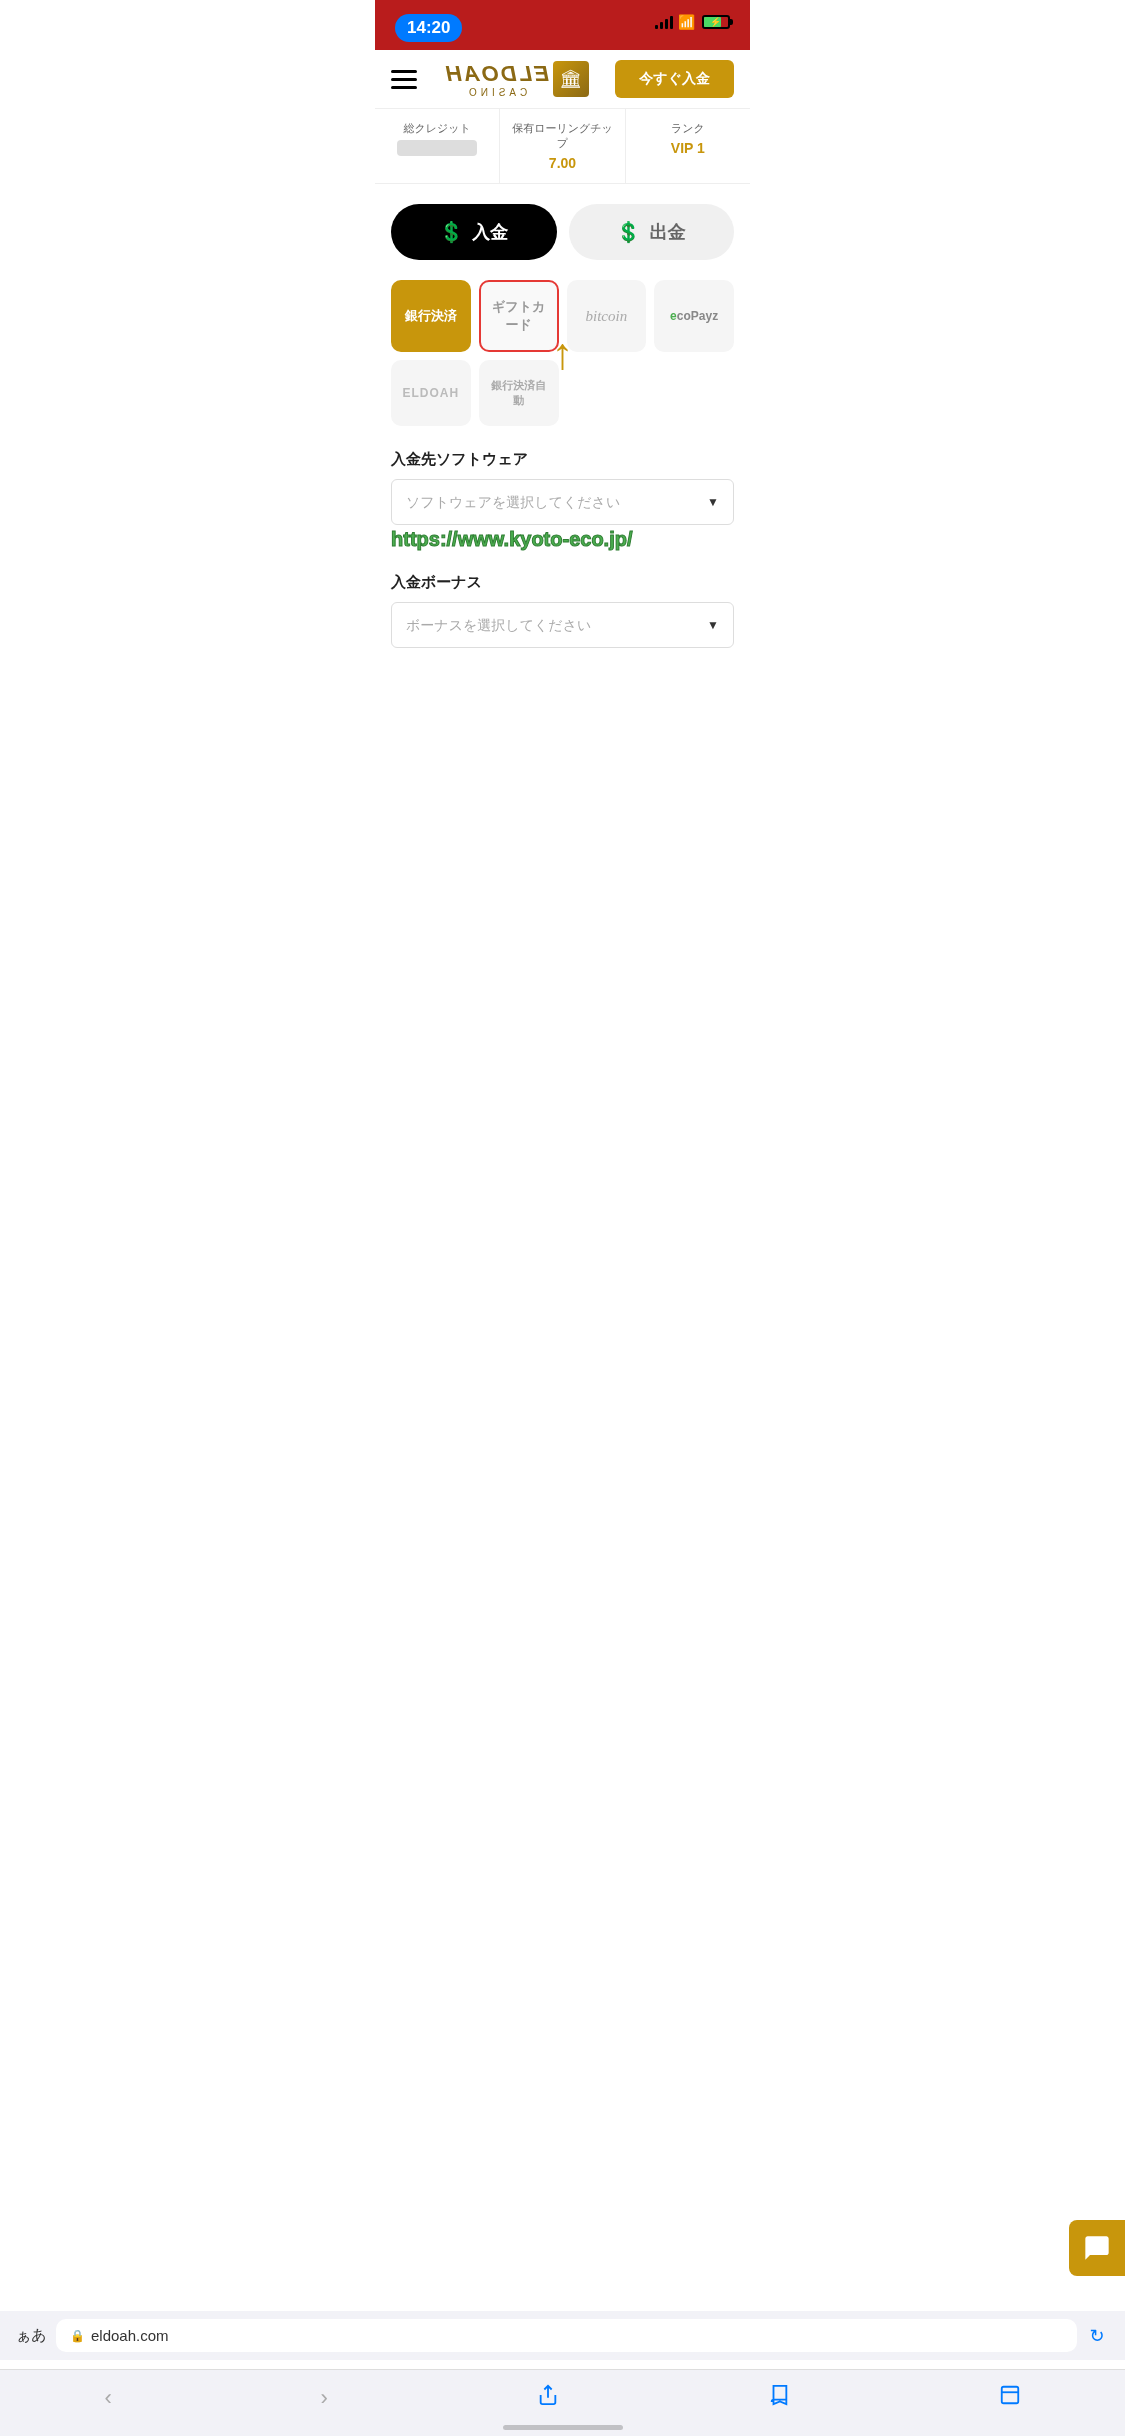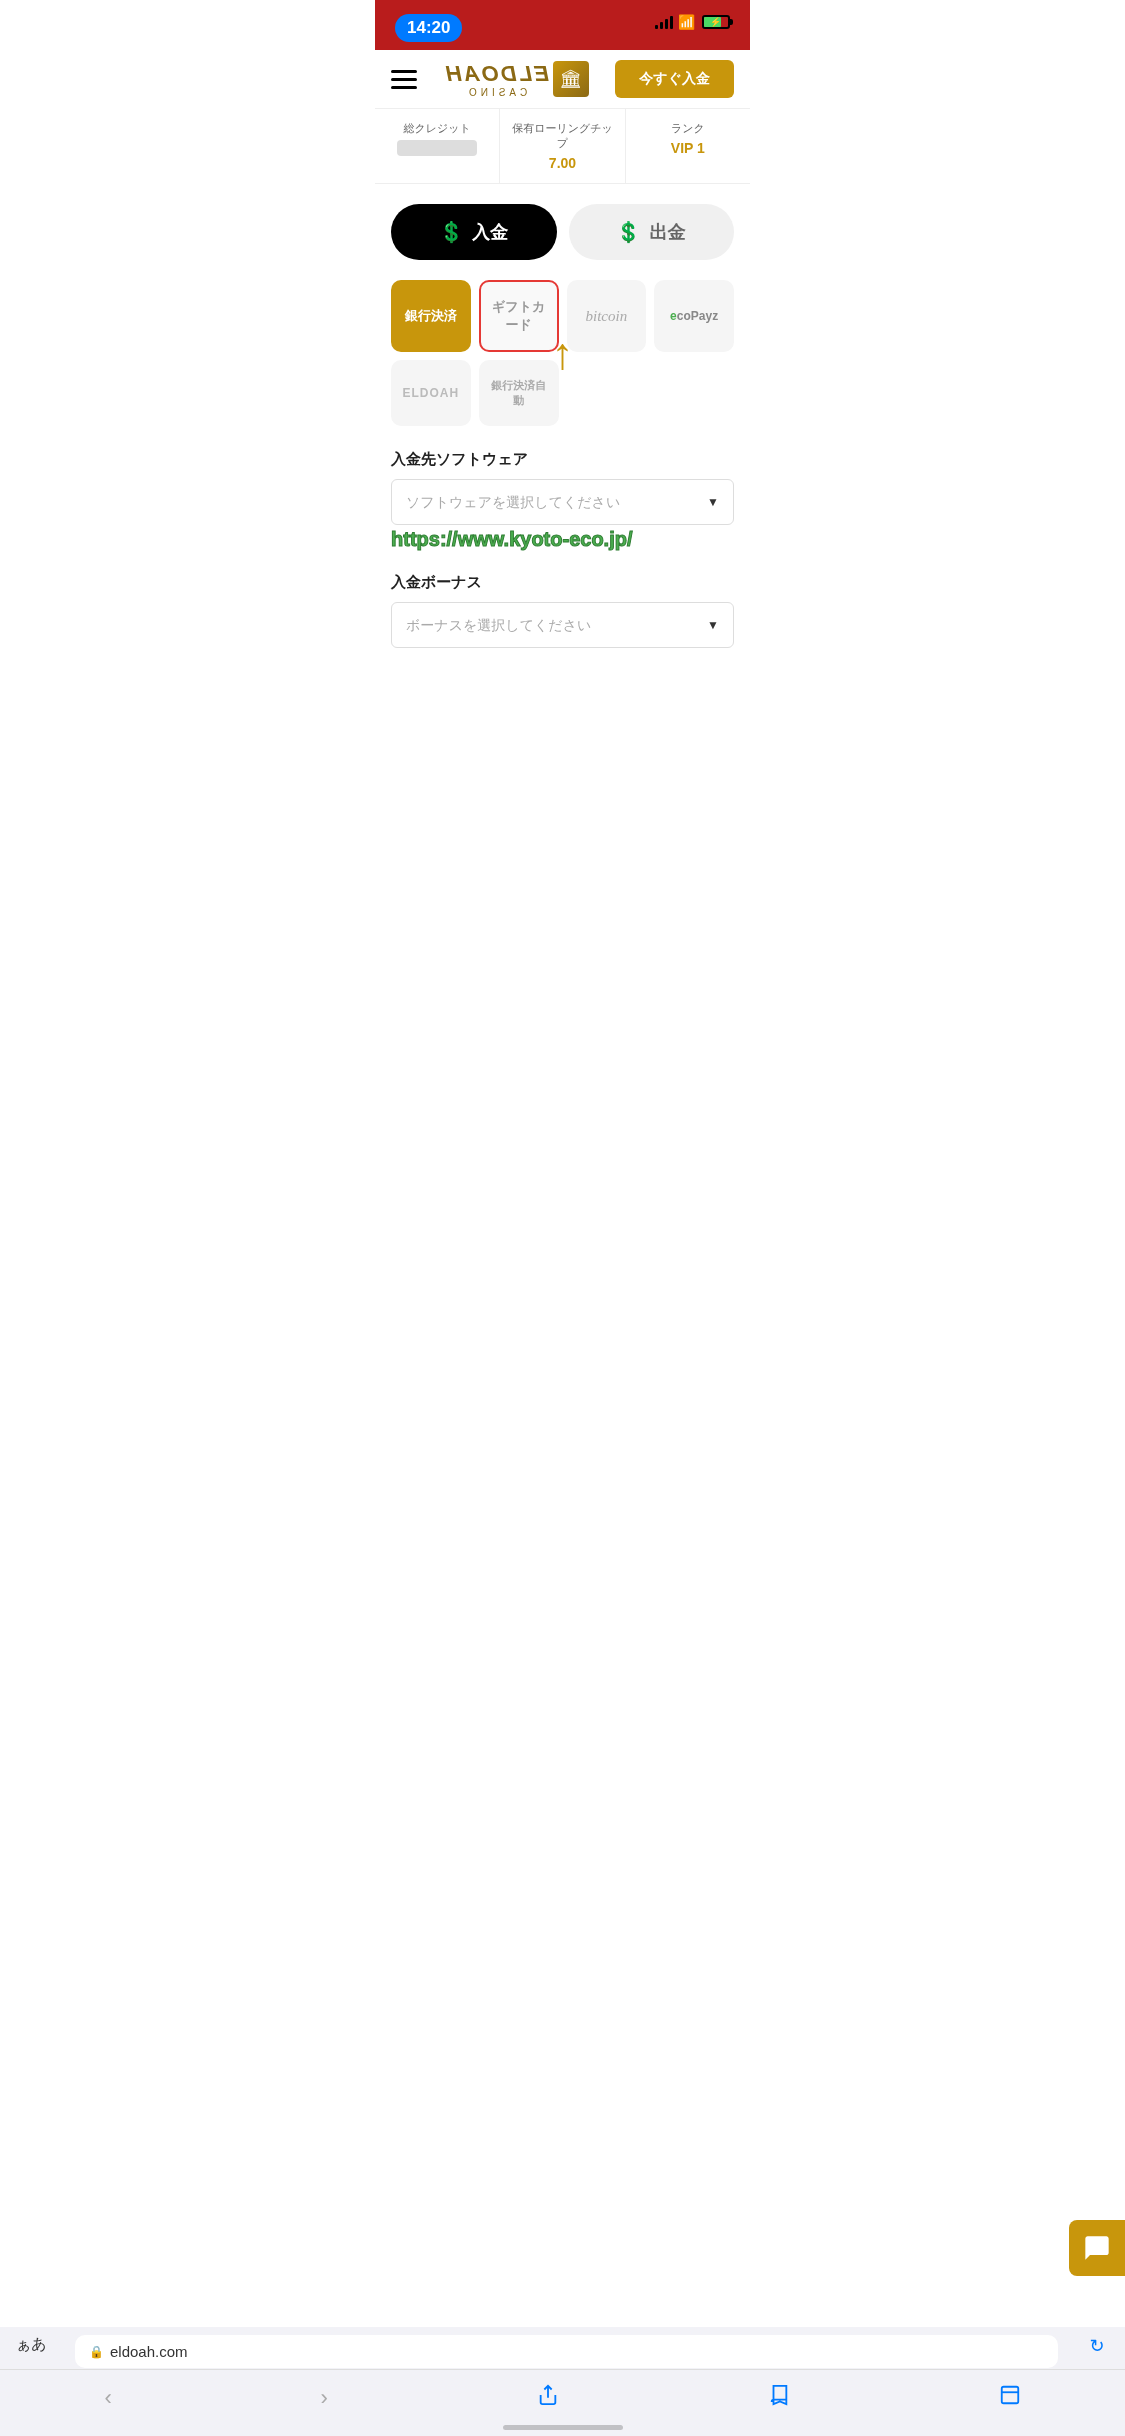--- a/index.html
+++ b/index.html
@@ -359,14 +359,14 @@
     
     .browser-bar {
       position: fixed;
-      bottom: 60px;
+      bottom: 76px;
       left: 0;
       right: 0;
       background: #f2f2f7;
       padding: 8px 16px;
       display: flex;
-      align-items: flex-start;
-      gap: 27px;
+      align-items: center;
+      gap: 8px;
     }
     .browser-aa {
       font-size: 15px;

